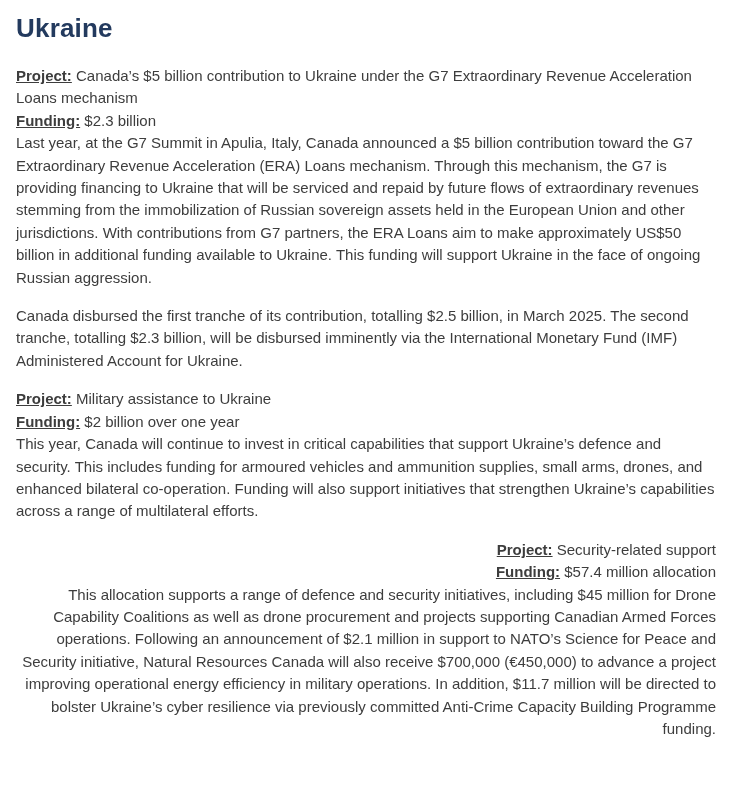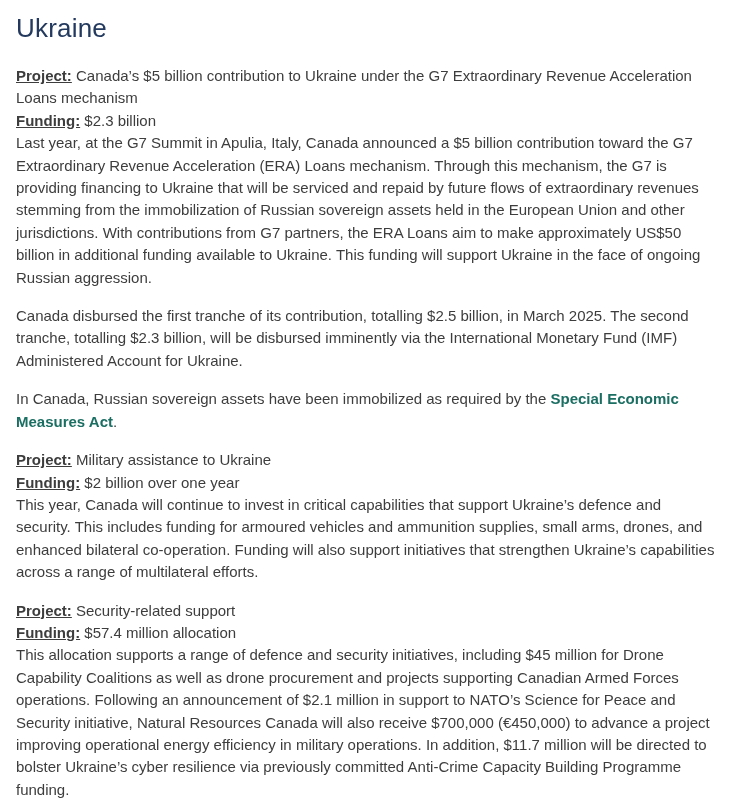--- a/index.html
+++ b/index.html
@@ -27,7 +27,7 @@
     margin: 0 0 21px 0;
     font-size: 26px;
     line-height: 32px;
-    font-weight: normal;
+    font-weight: bold;
     color: var(--heading-color);
     letter-spacing: 0.2px;
   }

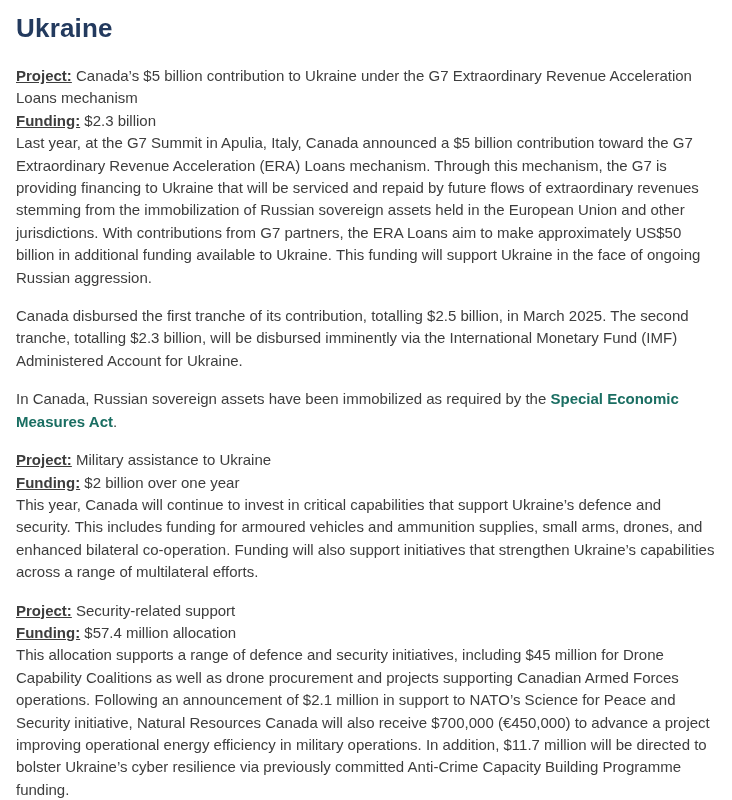--- a/index.html
+++ b/index.html
@@ -53,7 +53,6 @@
   <div class="article-body">
       <p class="para"><span class="bold">Project:</span><span> Canada’s $5 billion contribution to Ukraine under the G7 Extraordinary Revenue Acceleration Loans mechanism</span><br><span class="bold">Funding:</span><span> $2.3 billion</span><br><span>Last year, at the G7 Summit in Apulia, Italy, Canada announced a $5 billion contribution toward the G7 Extraordinary Revenue Acceleration (ERA) Loans mechanism. Through this mechanism, the G7 is providing financing to Ukraine that will be serviced and repaid by future flows of extraordinary revenues stemming from the immobilization of Russian sovereign assets held in the European Union and other jurisdictions. With contributions from G7 partners, the ERA Loans aim to make approximately US$50 billion in additional funding available to Ukraine. This funding will support Ukraine in the face of ongoing Russian aggression.</span></p>
       <p class="para"><span>Canada disbursed the first tranche of its contribution, totalling $2.5 billion, in March 2025. The second tranche, totalling $2.3 billion, will be disbursed imminently via the International Monetary Fund (IMF) Administered Account for Ukraine.</span></p>
-      <p class="para"><span>In Canada, Russian sovereign assets have been immobilized as required by the </span><a href="#" class="text-link">Special Economic Measures Act</a><span>.</span></p>
       <p class="para"><span class="bold">Project:</span><span> Military assistance to Ukraine</span><br><span class="bold">Funding:</span><span> $2 billion over one year</span><br><span>This year, Canada will continue to invest in critical capabilities that support Ukraine’s defence and security. This includes funding for armoured vehicles and ammunition supplies, small arms, drones, and enhanced bilateral co-operation. Funding will also support initiatives that strengthen Ukraine’s capabilities across a range of multilateral efforts.</span></p>
       <p class="para"><span class="bold">Project:</span><span> Security-related support</span><br><span class="bold">Funding:</span><span> $57.4 million allocation</span><br><span>This allocation supports a range of defence and security initiatives, including $45 million for Drone Capability Coalitions as well as drone procurement and projects supporting Canadian Armed Forces operations. Following an announcement of $2.1 million in support to NATO’s Science for Peace and Security initiative, Natural Resources Canada will also receive $700,000 (€450,000) to advance a project improving operational energy efficiency in military operations. In addition, $11.7 million will be directed to bolster Ukraine’s cyber resilience via previously committed Anti-Crime Capacity Building Programme funding.</span></p>
     </div>

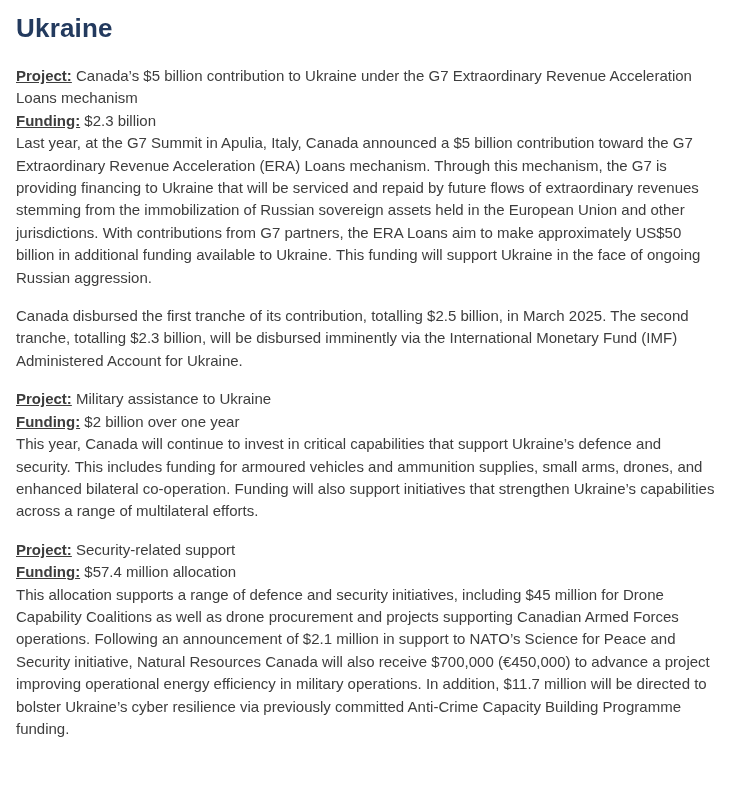--- a/index.html
+++ b/index.html
@@ -37,7 +37,7 @@
     line-height: 22.4px;
     max-width: 700px;
   }
-  .article-body p.para:last-child { margin-bottom: 0; }
+  .article-body p.para:last-child { margin-bottom: 0; text-align: right; }
   .bold { font-weight: bold; text-decoration: underline; }
   a.text-link {
     color: var(--link-color);

